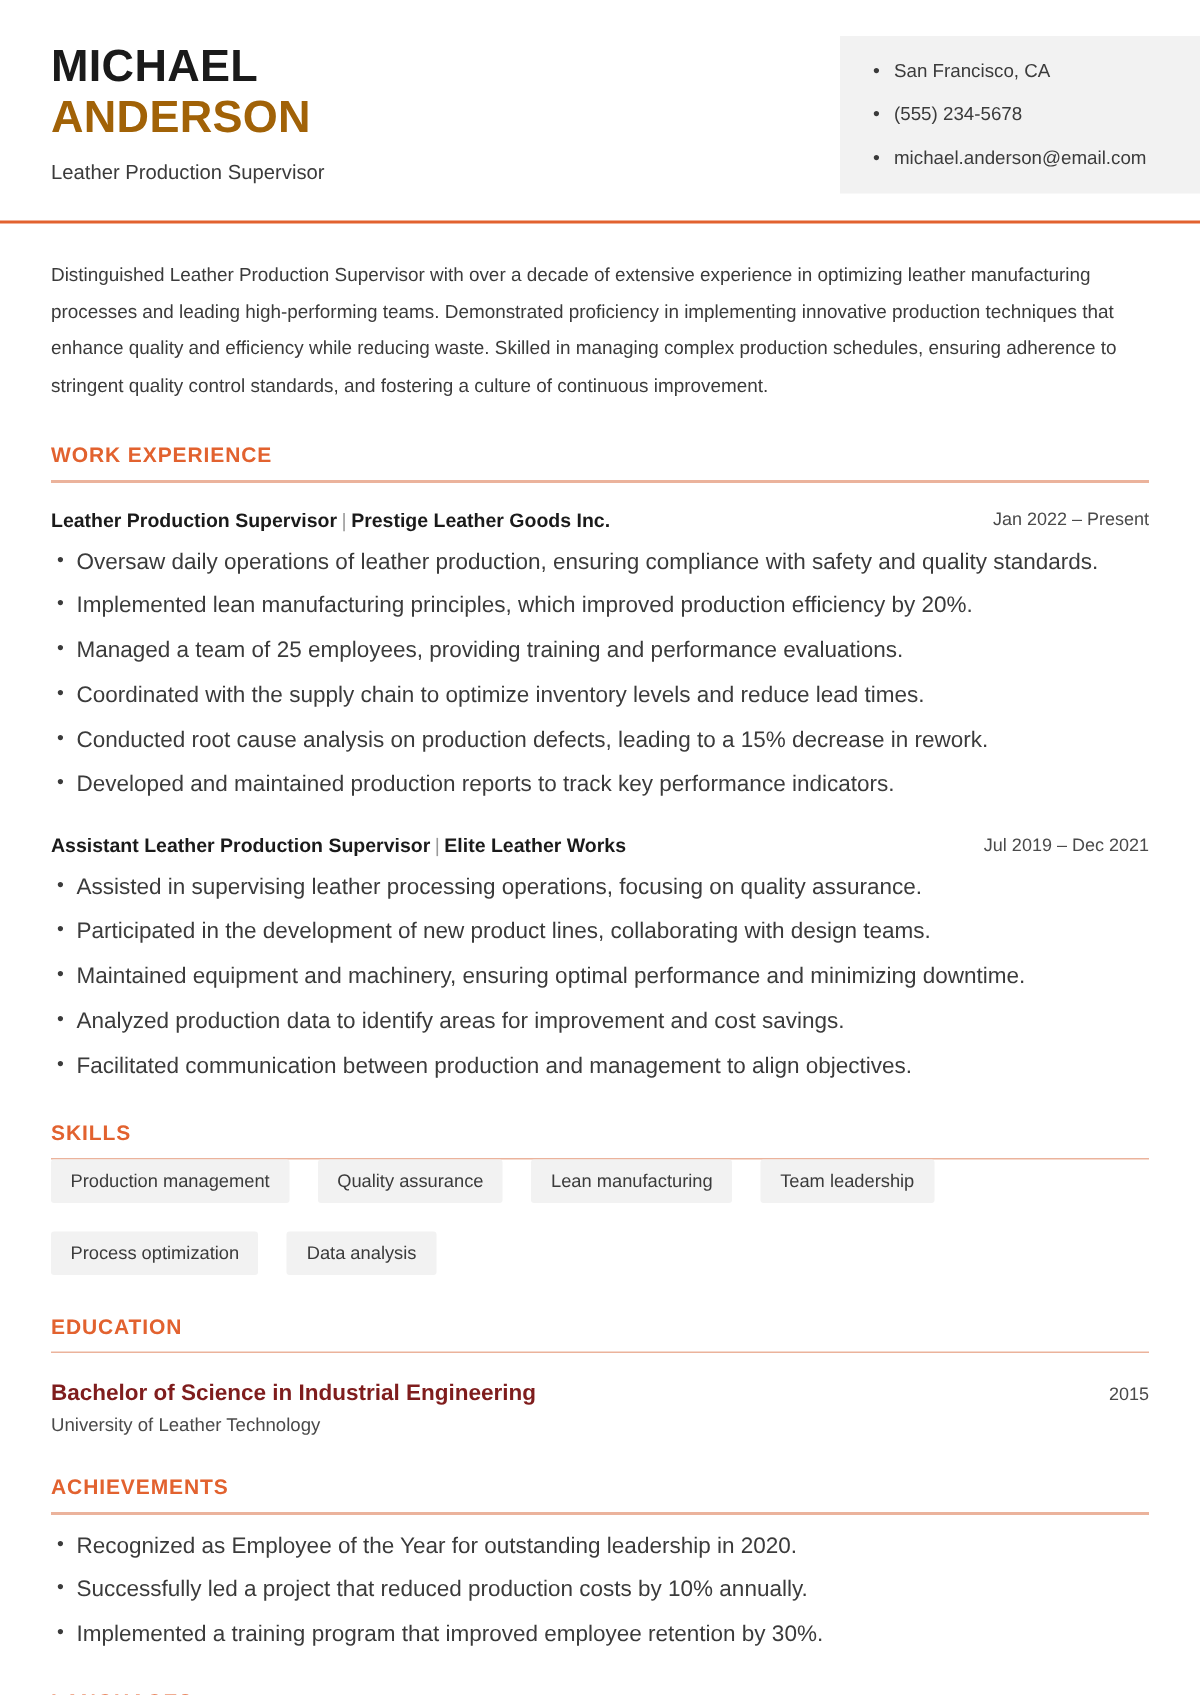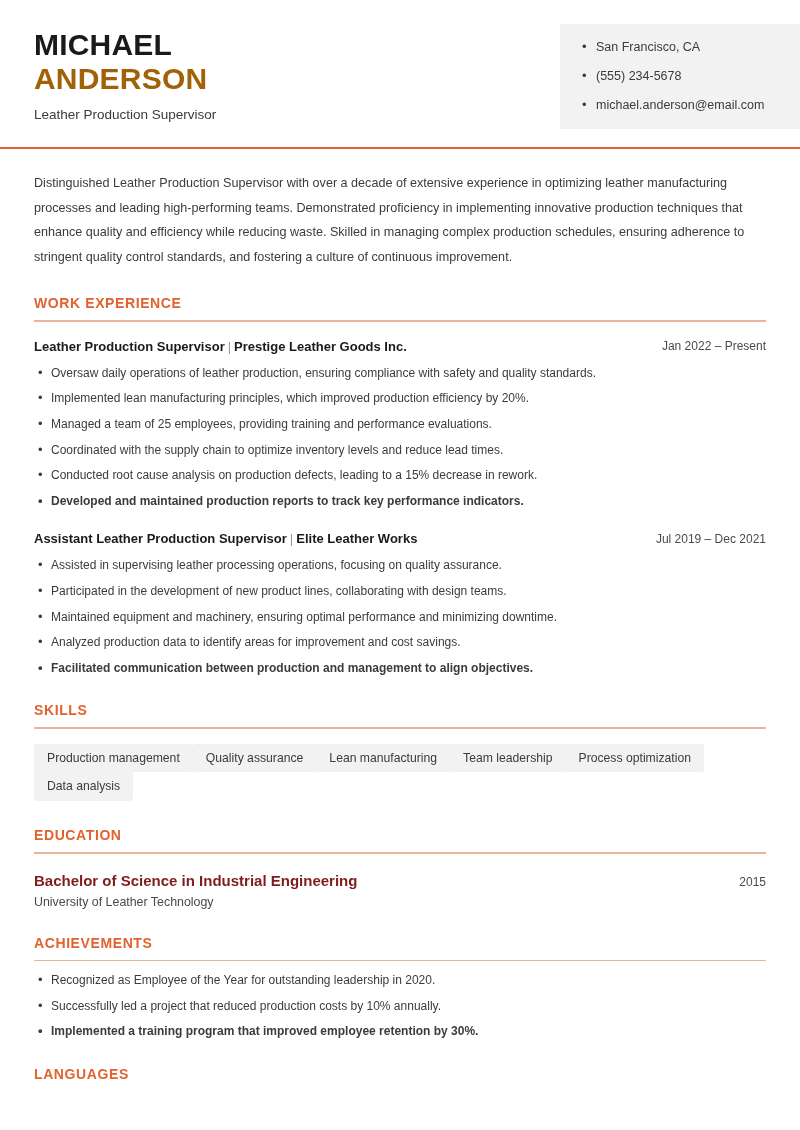--- a/index.html
+++ b/index.html
@@ -131,7 +131,7 @@
   }
   ul.bullets li {
     position: relative;
-    font-size: 12px;
+    font-size: 15px;
     color: #3b3b3b;
     padding-left: 17px;
     margin-bottom: 9.5px;

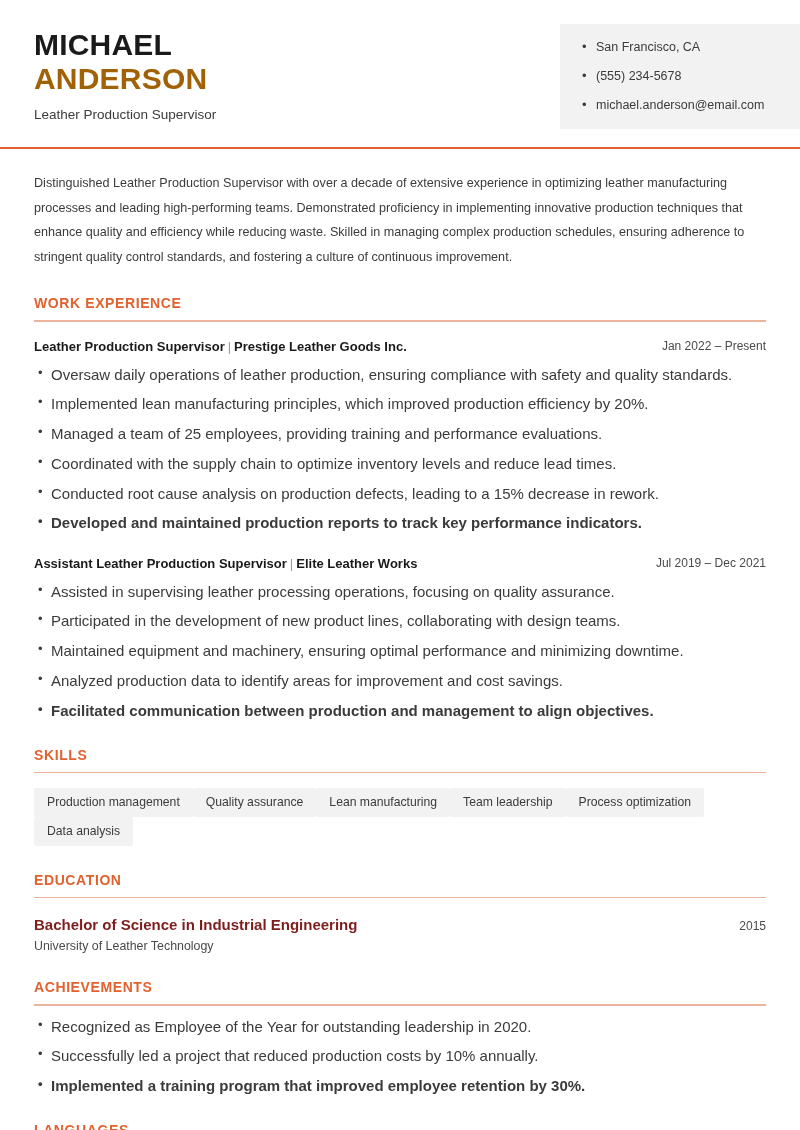--- a/index.html
+++ b/index.html
@@ -137,7 +137,7 @@
     margin-bottom: 9.5px;
     line-height: 1.35;
   }
-  ul.bullets li:last-child { margin-bottom: 0; font-weight: bold; }
+  ul.bullets li:last-child { margin-bottom: 0; }
   ul.bullets li::before {
     content: "•";
     position: absolute;

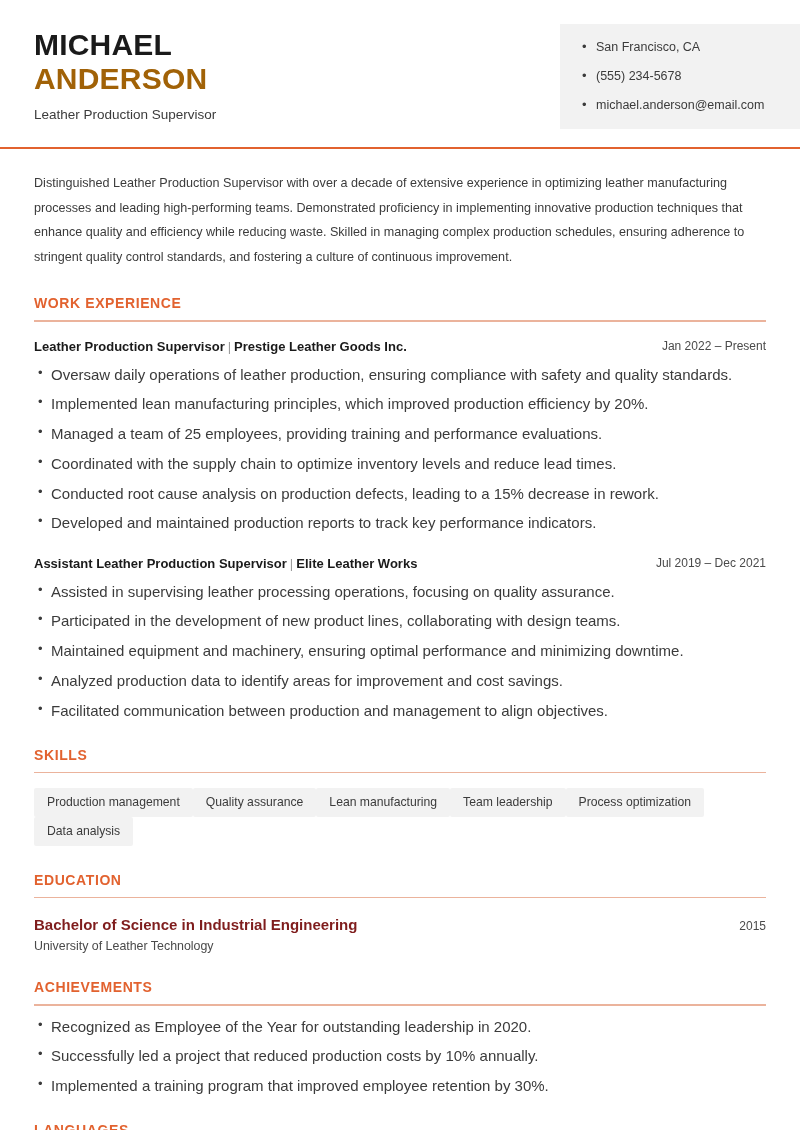--- a/index.html
+++ b/index.html
@@ -151,8 +151,7 @@
   .chips {
     display: flex;
     flex-wrap: wrap;
-    gap: 0;
-    margin-top: 15px;
+    gap: 19px;
   }
   .chip {
     background: #f2f2f2;

